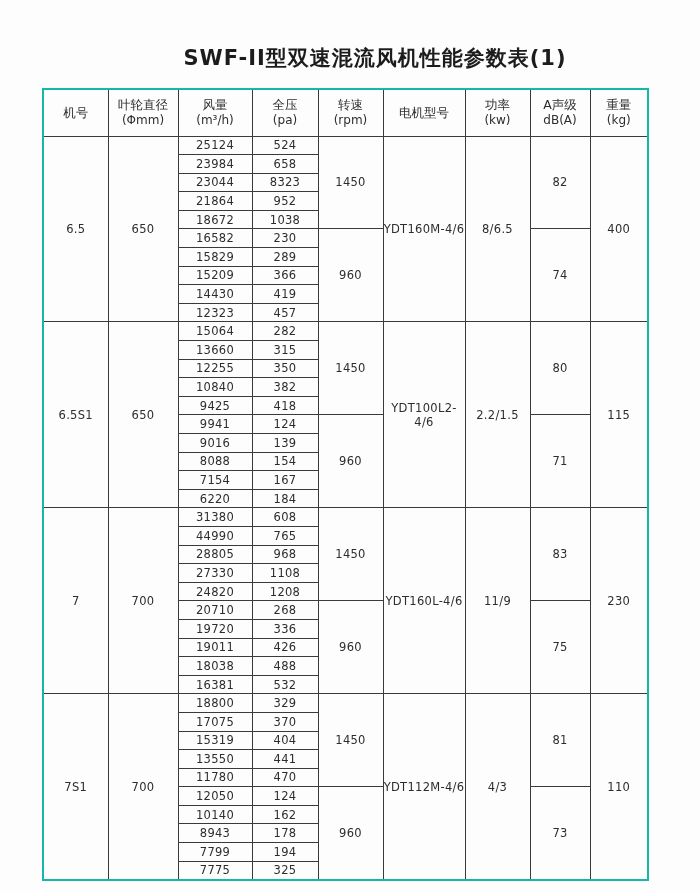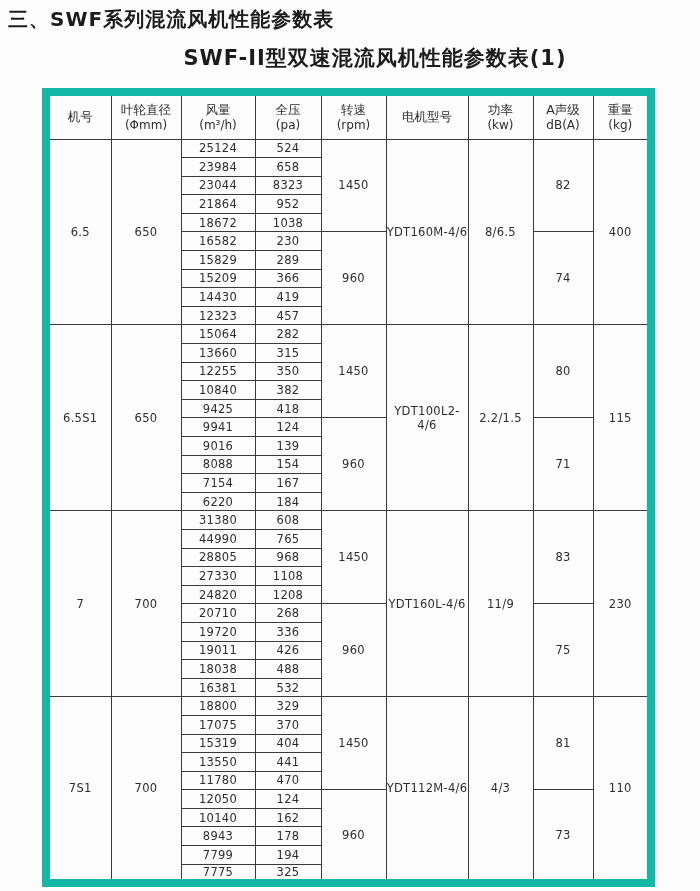--- a/index.html
+++ b/index.html
@@ -86,7 +86,6 @@
 
 <div class="page">
 
-  <div class="doc-title">三、SWF系列混流风机性能参数表</div>
   <div class="doc-subtitle">SWF-II型双速混流风机性能参数表(1)</div>
 
   <table class="spec">

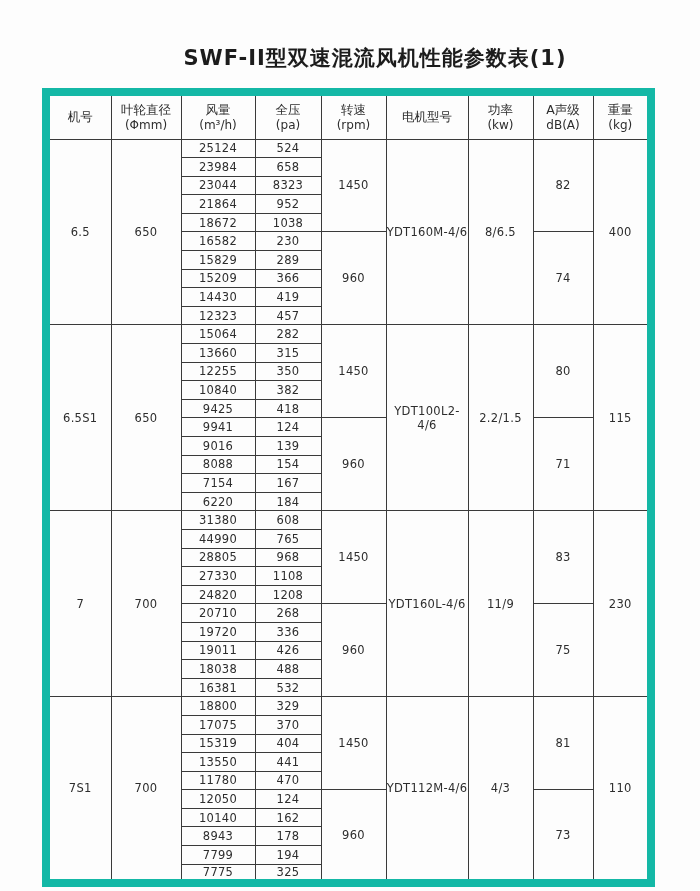--- a/index.html
+++ b/index.html
@@ -45,7 +45,7 @@
     width: 605px;
     border-collapse: collapse;
     table-layout: fixed;
-    border: 8px solid #14b8a6;
+    border: 2px solid #14b8a6;
   }
   table.spec th,
   table.spec td {

